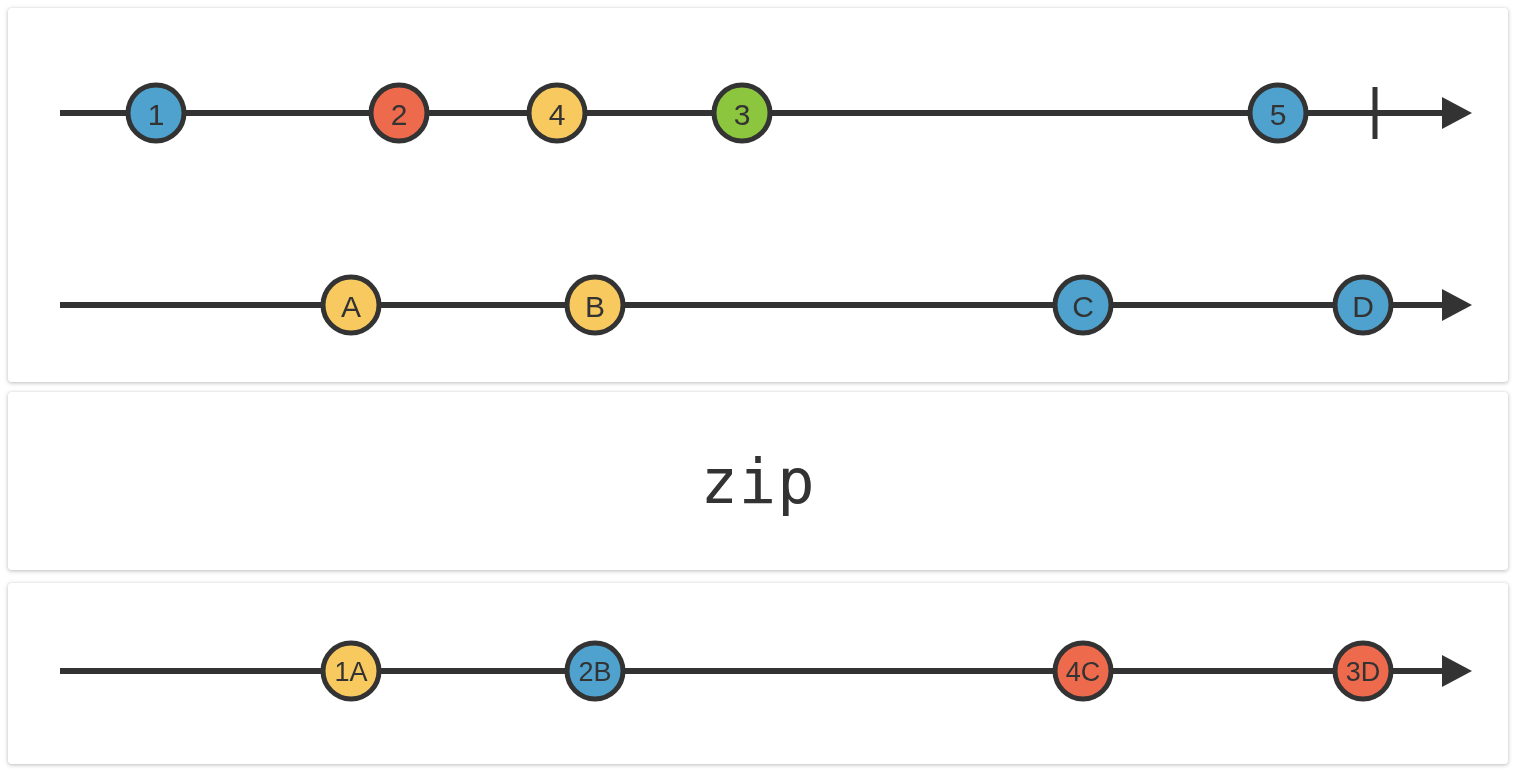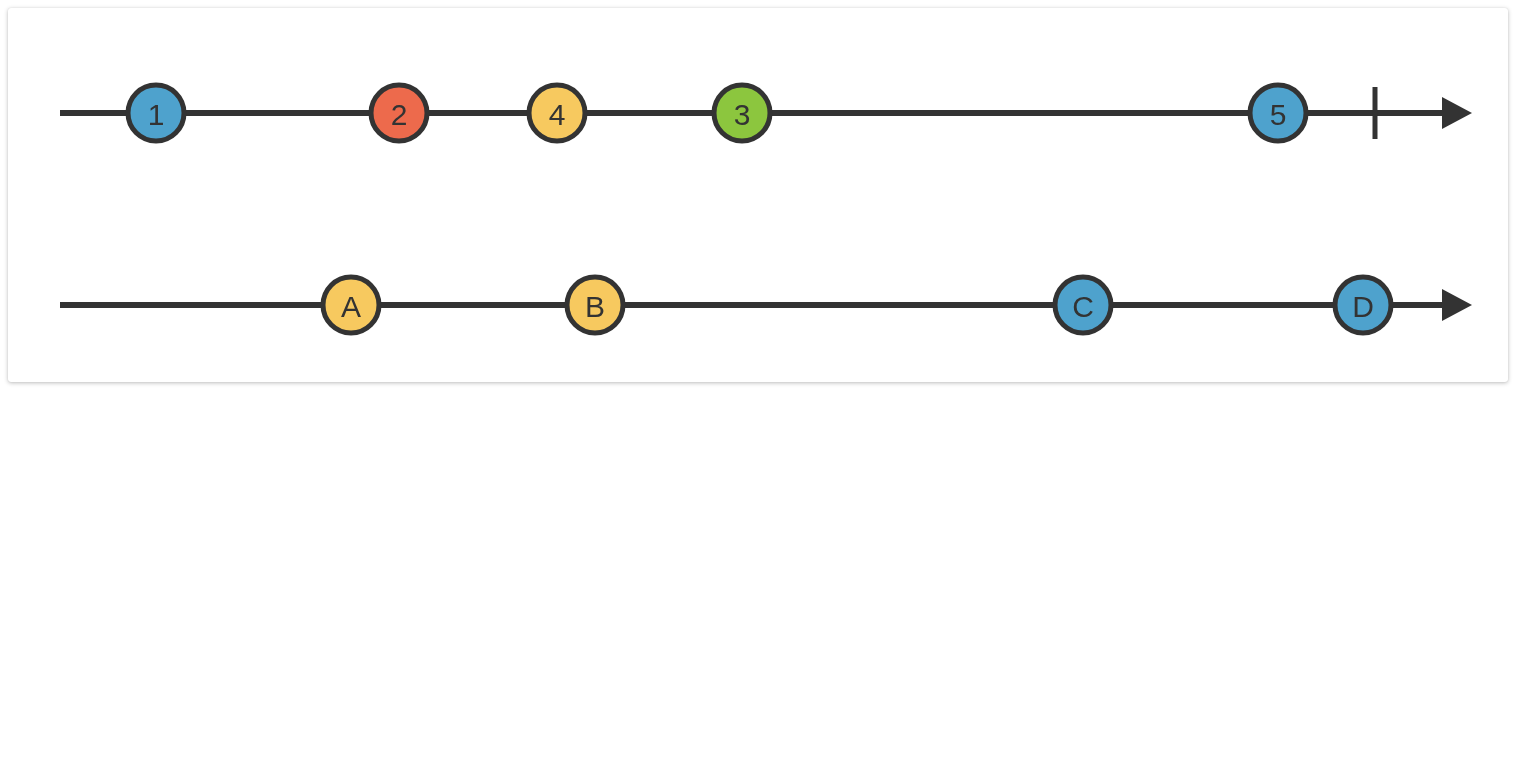--- a/index.html
+++ b/index.html
@@ -161,6 +161,9 @@
     </div>
   </div>
 
+  <div class="panel panel-operator">
+    <div class="operator-label">zip</div>
+  </div>
 
 
 </div>

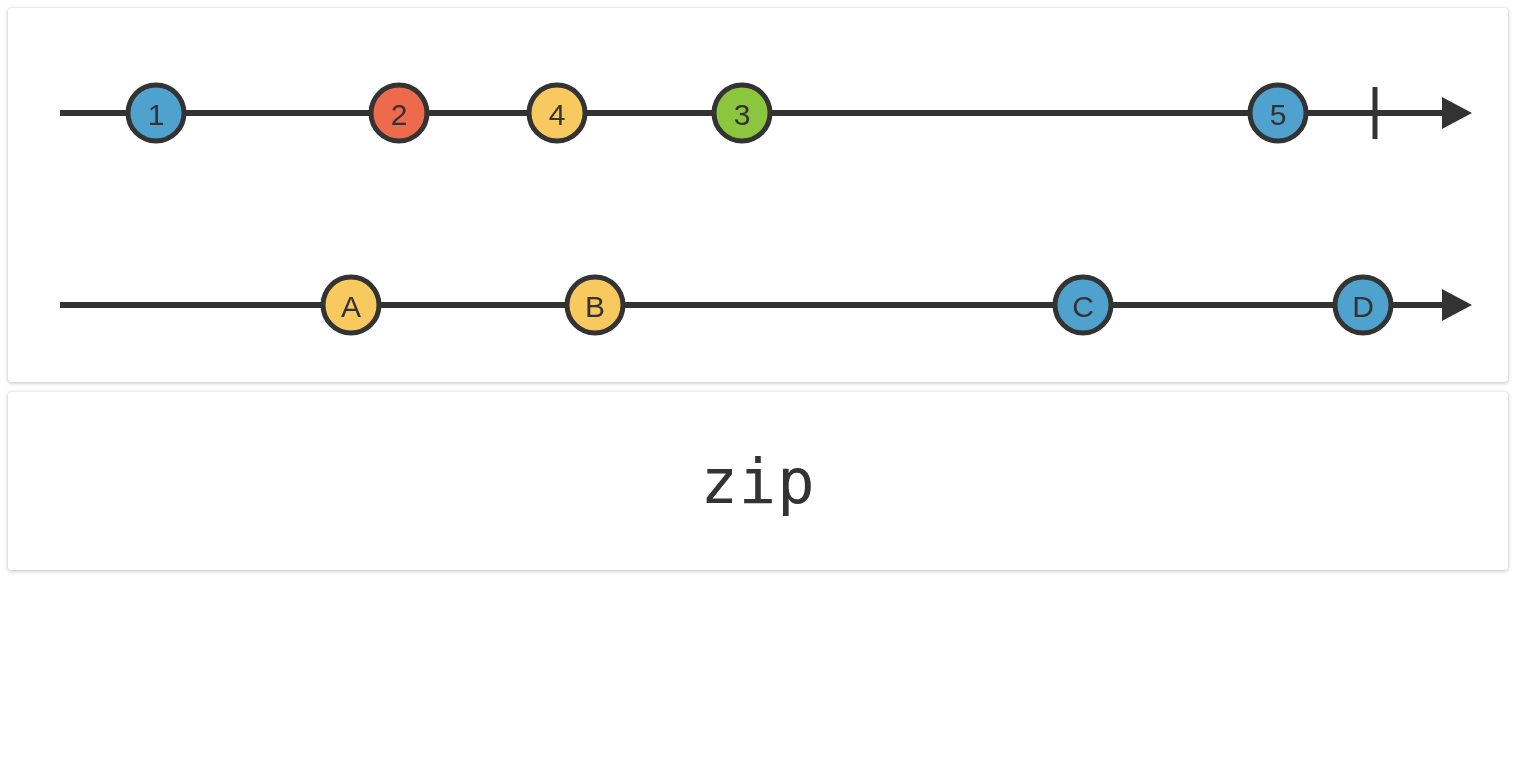--- a/index.html
+++ b/index.html
@@ -165,6 +165,31 @@
     <div class="operator-label">zip</div>
   </div>
 
+  <div class="panel panel-output">
+    <div class="timeline" style="top:28px;">
+      <svg>
+          <line x1="52" y1="60" x2="1438" y2="60" class="tl-axis"></line>
+          <polygon points="1434,44 1464,60 1434,76" class="tl-arrow"></polygon>
+          <line x1="1367" y1="34" x2="1367" y2="86" class="tl-complete"></line>
+          <g>
+            <circle cx="343" cy="60" r="28" fill="#f7c95f" class="marble-circle"></circle>
+            <text x="343" y="61" class="marble-text compact">1A</text>
+          </g>
+          <g>
+            <circle cx="587" cy="60" r="28" fill="#4ea2cd" class="marble-circle"></circle>
+            <text x="587" y="61" class="marble-text compact">2B</text>
+          </g>
+          <g>
+            <circle cx="1075" cy="60" r="28" fill="#ed6a4c" class="marble-circle"></circle>
+            <text x="1075" y="61" class="marble-text compact">4C</text>
+          </g>
+          <g>
+            <circle cx="1355" cy="60" r="28" fill="#ed6a4c" class="marble-circle"></circle>
+            <text x="1355" y="61" class="marble-text compact">3D</text>
+          </g>
+        </svg>
+    </div>
+  </div>
 
 </div>
 

